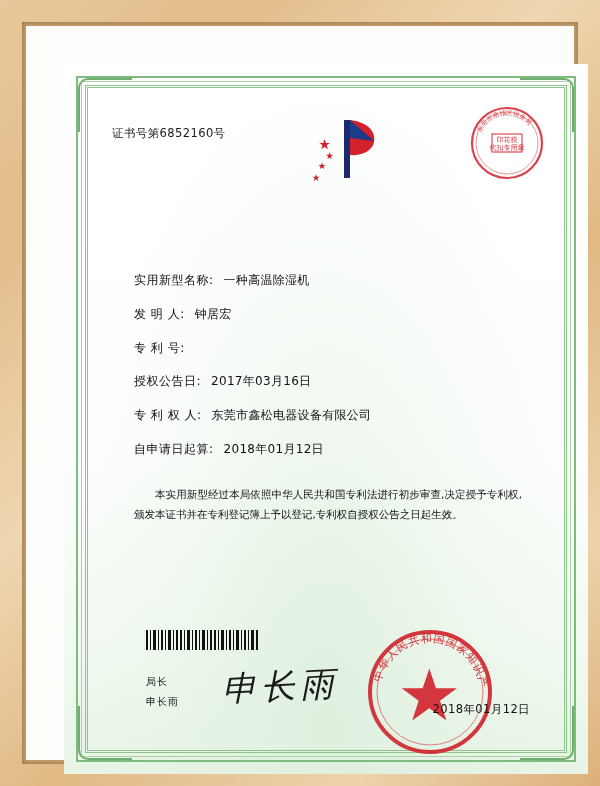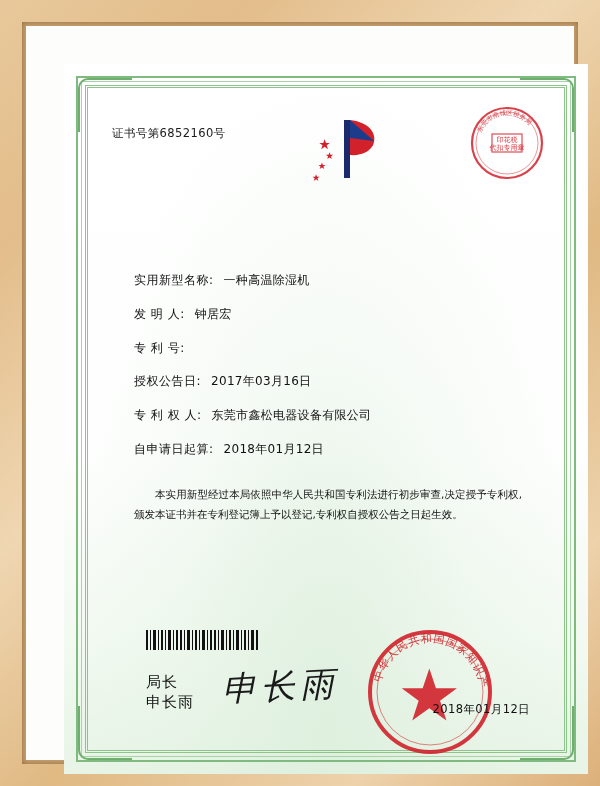--- a/index.html
+++ b/index.html
@@ -167,7 +167,7 @@
     position: absolute;
     left: 82px;
     top: 608px;
-    font-size: 15px;
+    font-size: 10px;
     color: #111;
     line-height: 20px;
     letter-spacing: 1px;

